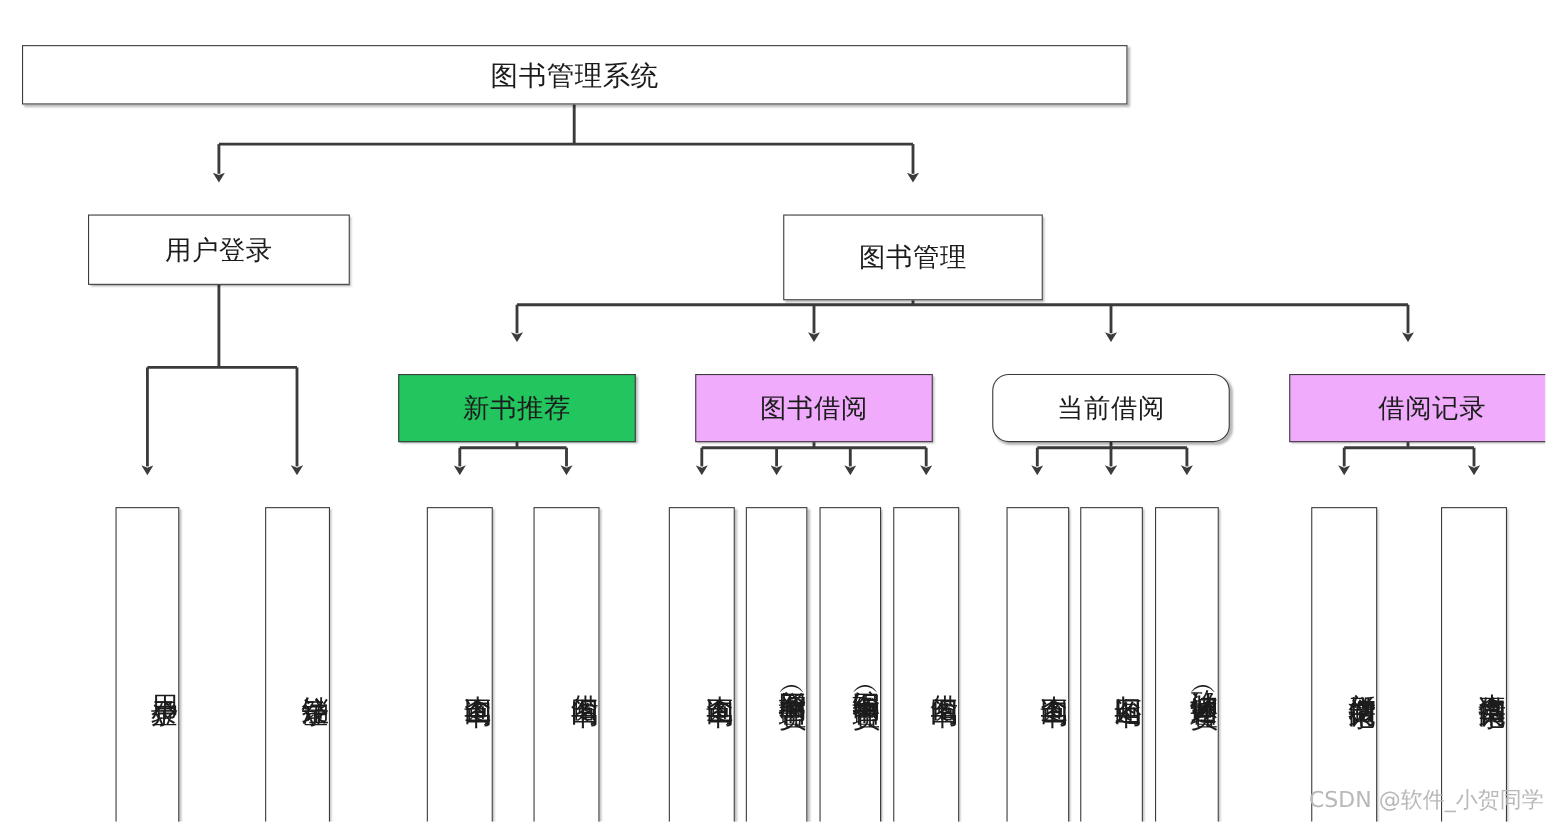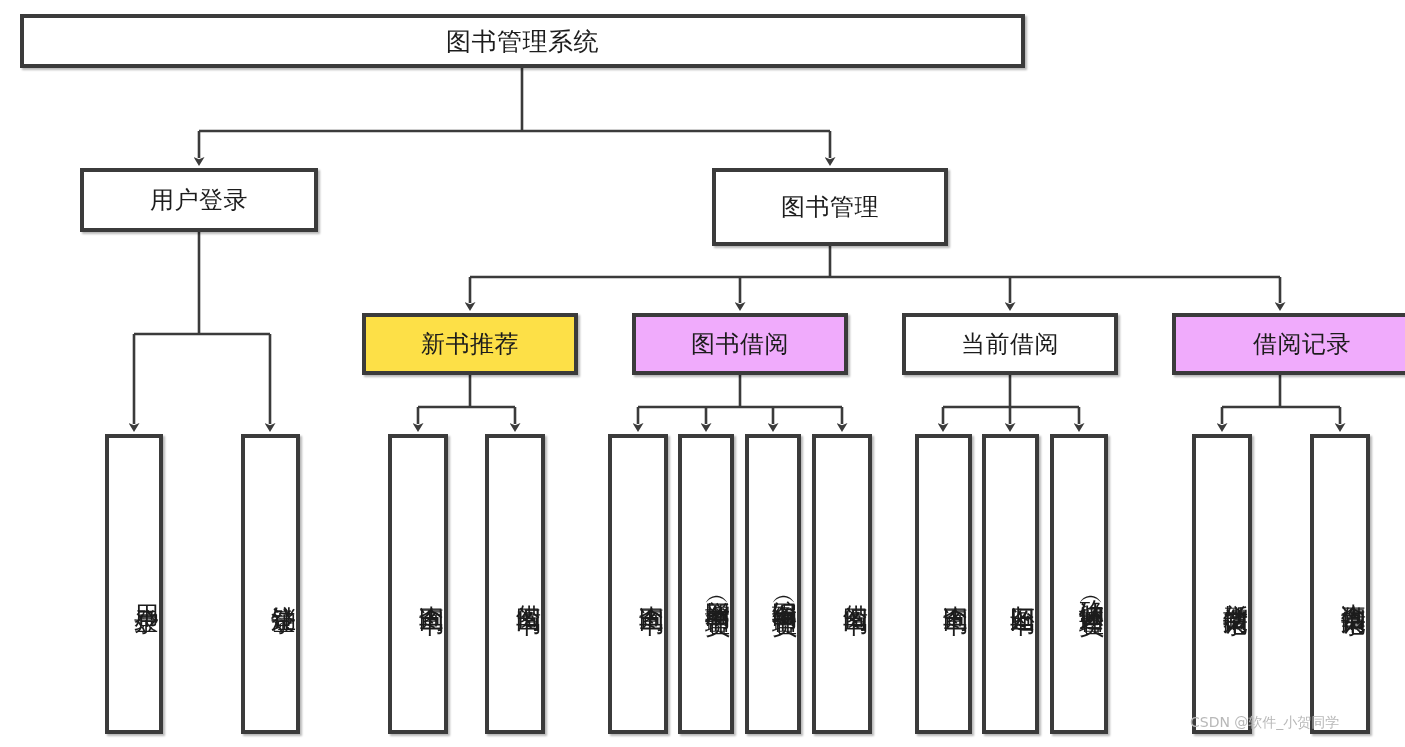--- a/index.html
+++ b/index.html
@@ -28,13 +28,14 @@
     position: absolute;
     box-sizing: border-box;
     background: #ffffff;
-    border: 4px solid #404040;
+    border: 1px solid #404040;
     display: flex;
     align-items: center;
     justify-content: center;
     color: #1c1c1c;
     box-shadow: 2px 2px 2px rgba(0,0,0,0.28);
     z-index: 3;
+    margin-top: 27px;
   }
   .node-h {
     font-size: 24px;

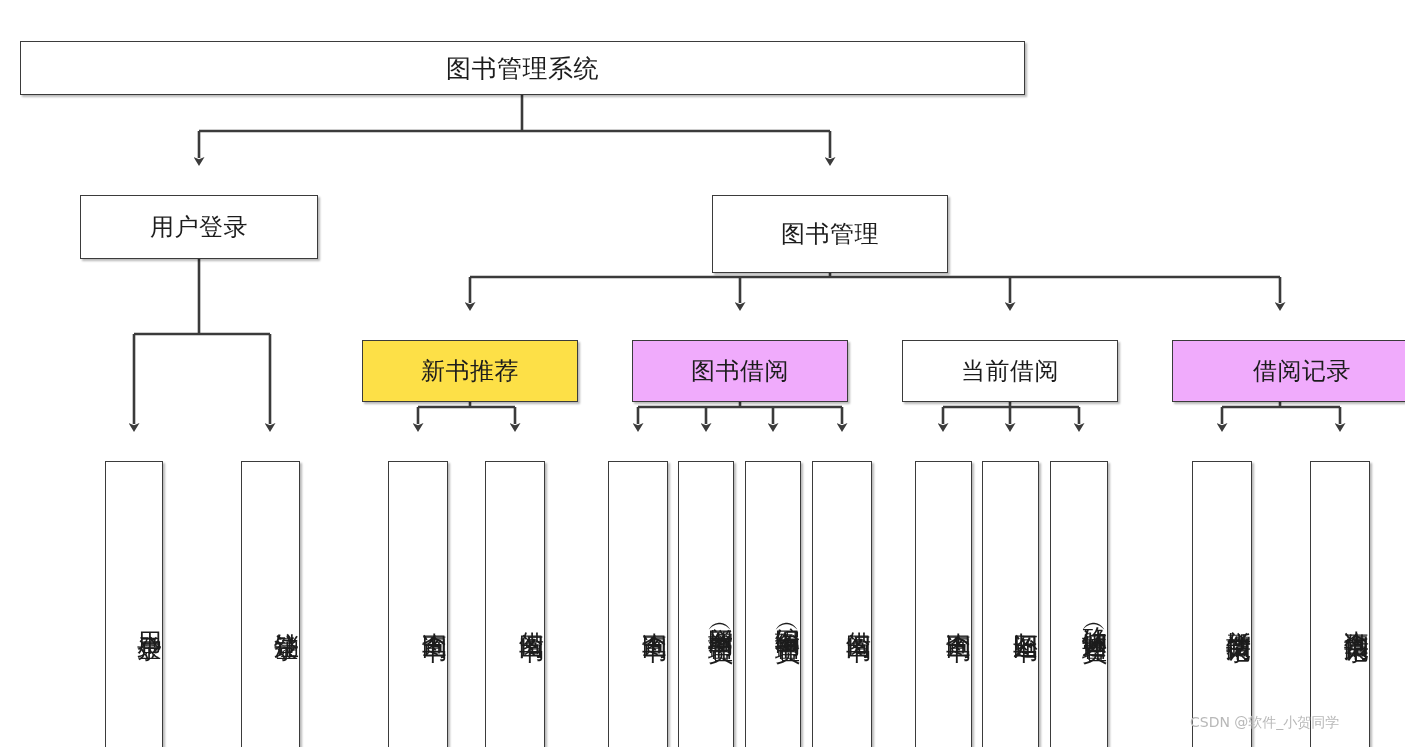--- a/index.html
+++ b/index.html
@@ -139,7 +139,7 @@
     <span>图书管理</span>
   </div>
 
-  <div class="node node-h" style="left: 362px; top: 313px; width: 216px; height: 62px; border-color: rgb(59, 59, 59); background: #fde047; color: rgb(28, 28, 28);">
+  <div class="node node-h" style="left: 362px; top: 313px; width: 216px; height: 62px; border-color: rgb(59, 59, 59); background: #22c55e; color: rgb(28, 28, 28);">
     <span>新书推荐</span>
   </div>
   <div class="node node-h" style="left: 632px; top: 313px; width: 216px; height: 62px; border-color: rgb(59, 59, 59); background: #f0abfc; color: rgb(28, 28, 28);">

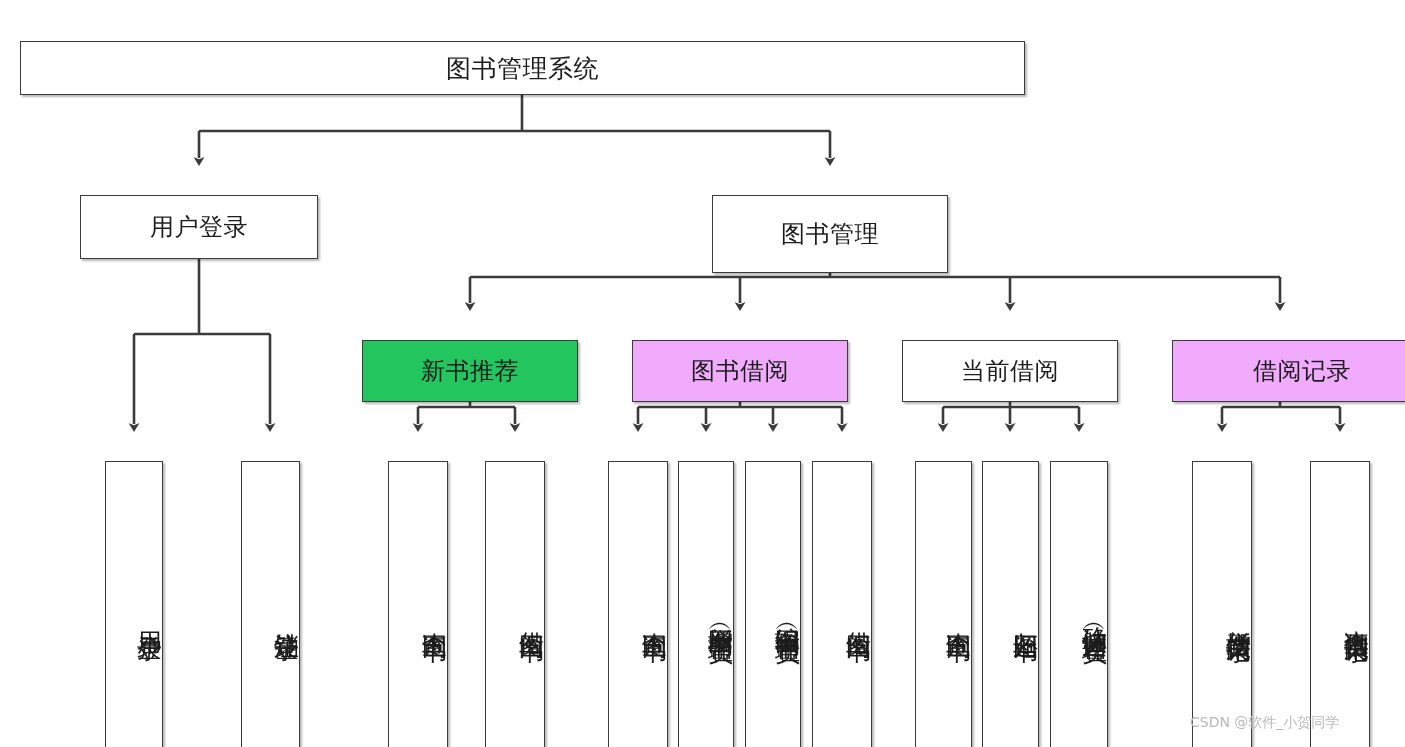--- a/index.html
+++ b/index.html
@@ -145,7 +145,7 @@
   <div class="node node-h" style="left: 632px; top: 313px; width: 216px; height: 62px; border-color: rgb(59, 59, 59); background: #f0abfc; color: rgb(28, 28, 28);">
     <span>图书借阅</span>
   </div>
-  <div class="node node-h" style="left: 902px; top: 313px; width: 216px; height: 62px; border-color: rgb(59, 59, 59); background: rgb(255, 255, 255); color: rgb(28, 28, 28);">
+  <div class="node node-h" style="left: 902px; top: 313px; width: 216px; height: 62px; border-color: rgb(59, 59, 59); background: rgb(255, 255, 255); color: rgb(28, 28, 28); border-radius: 15px;">
     <span>当前借阅</span>
   </div>
   <div class="node node-h" style="left: 1172px; top: 313px; width: 260px; height: 62px; border-color: rgb(59, 59, 59); background: #f0abfc; color: rgb(28, 28, 28);">

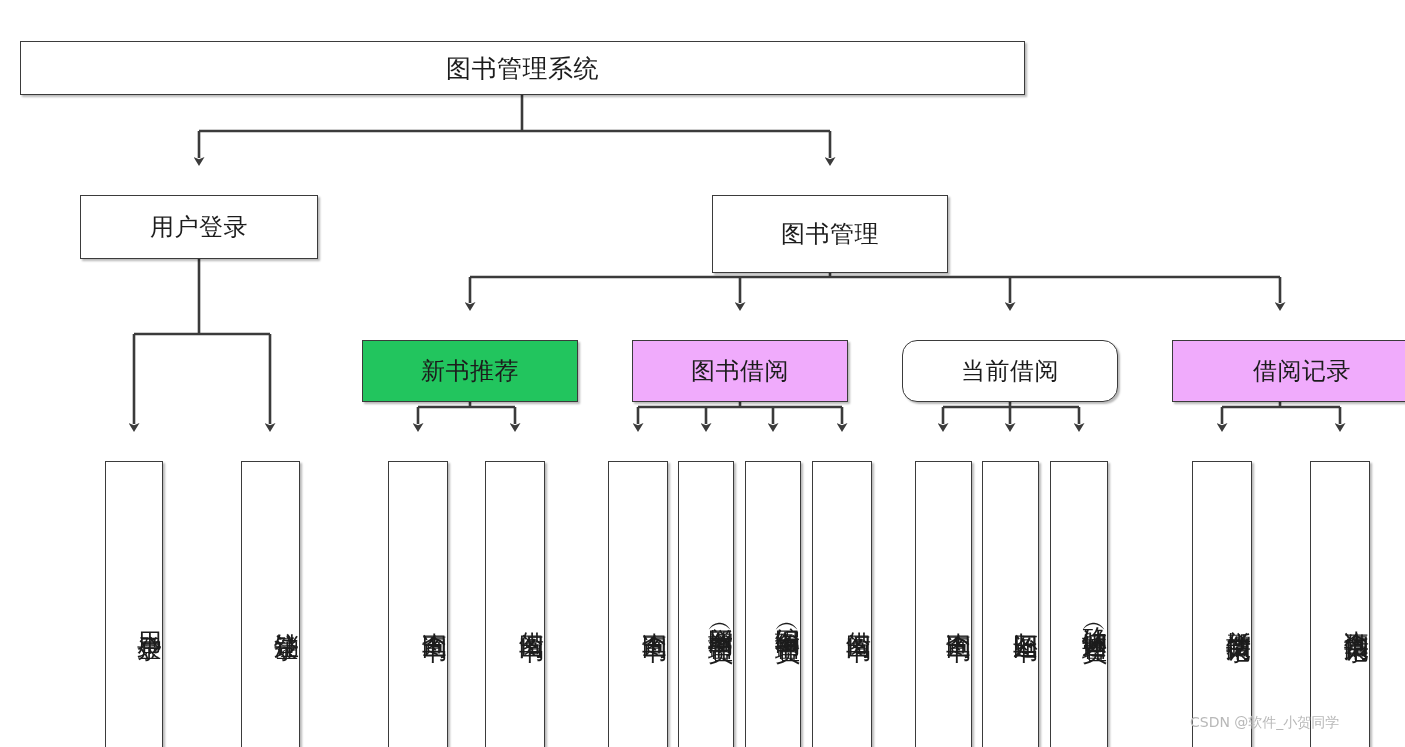--- a/index.html
+++ b/index.html
@@ -65,7 +65,7 @@
     position: absolute;
     left: 1190px;
     top: 714px;
-    font-size: 14px;
+    font-size: 20px;
     color: #b8b8b8;
     white-space: nowrap;
     z-index: 6;

